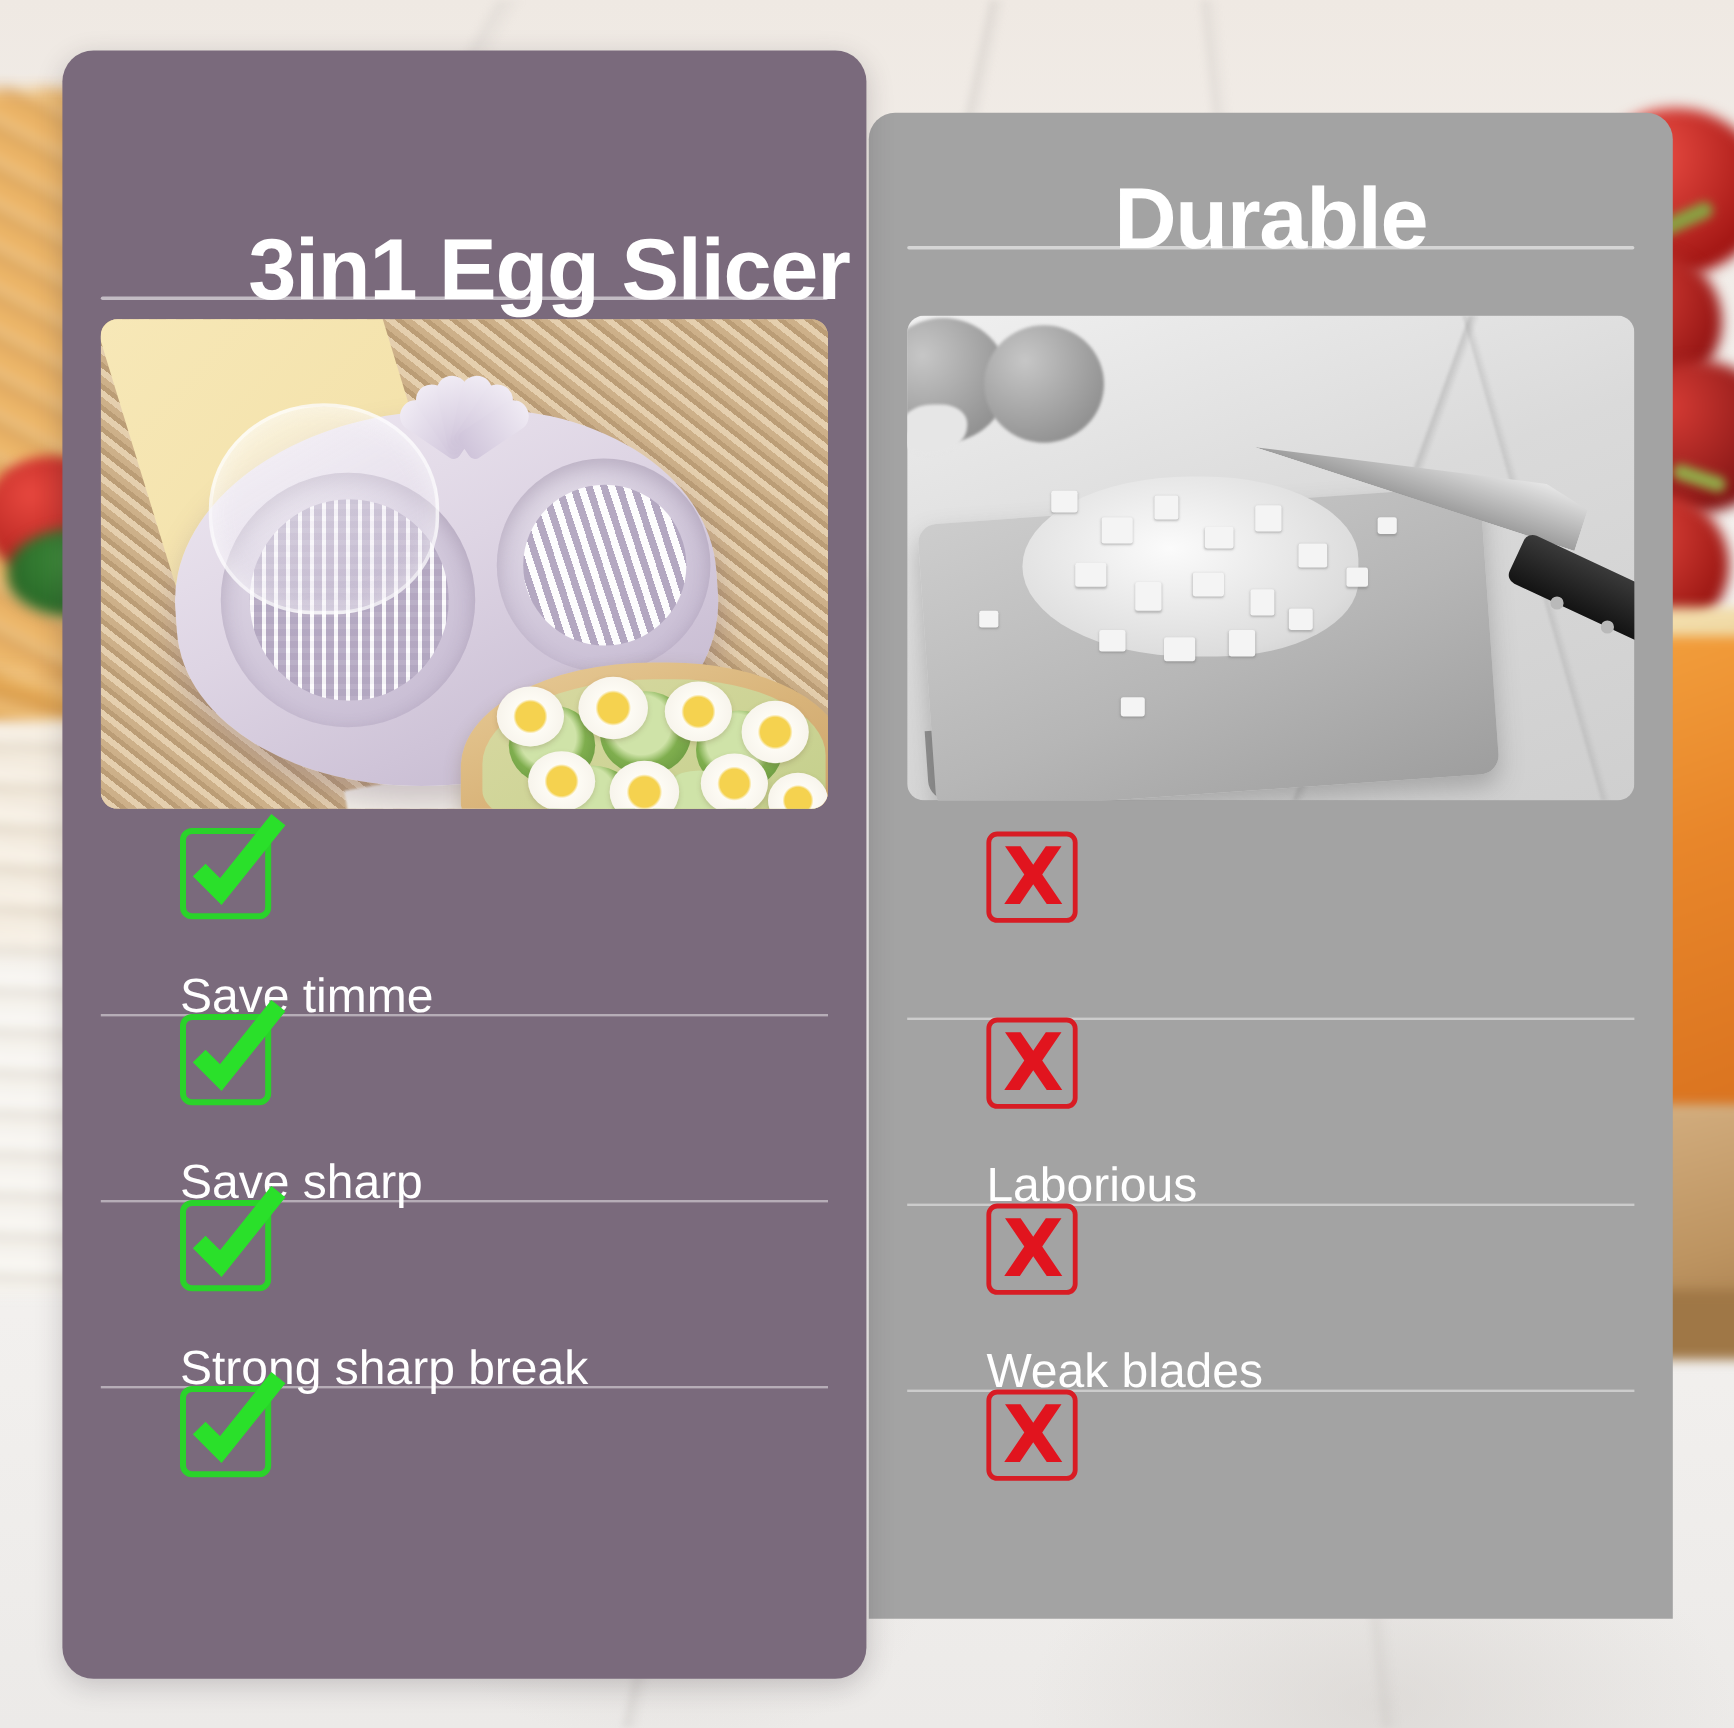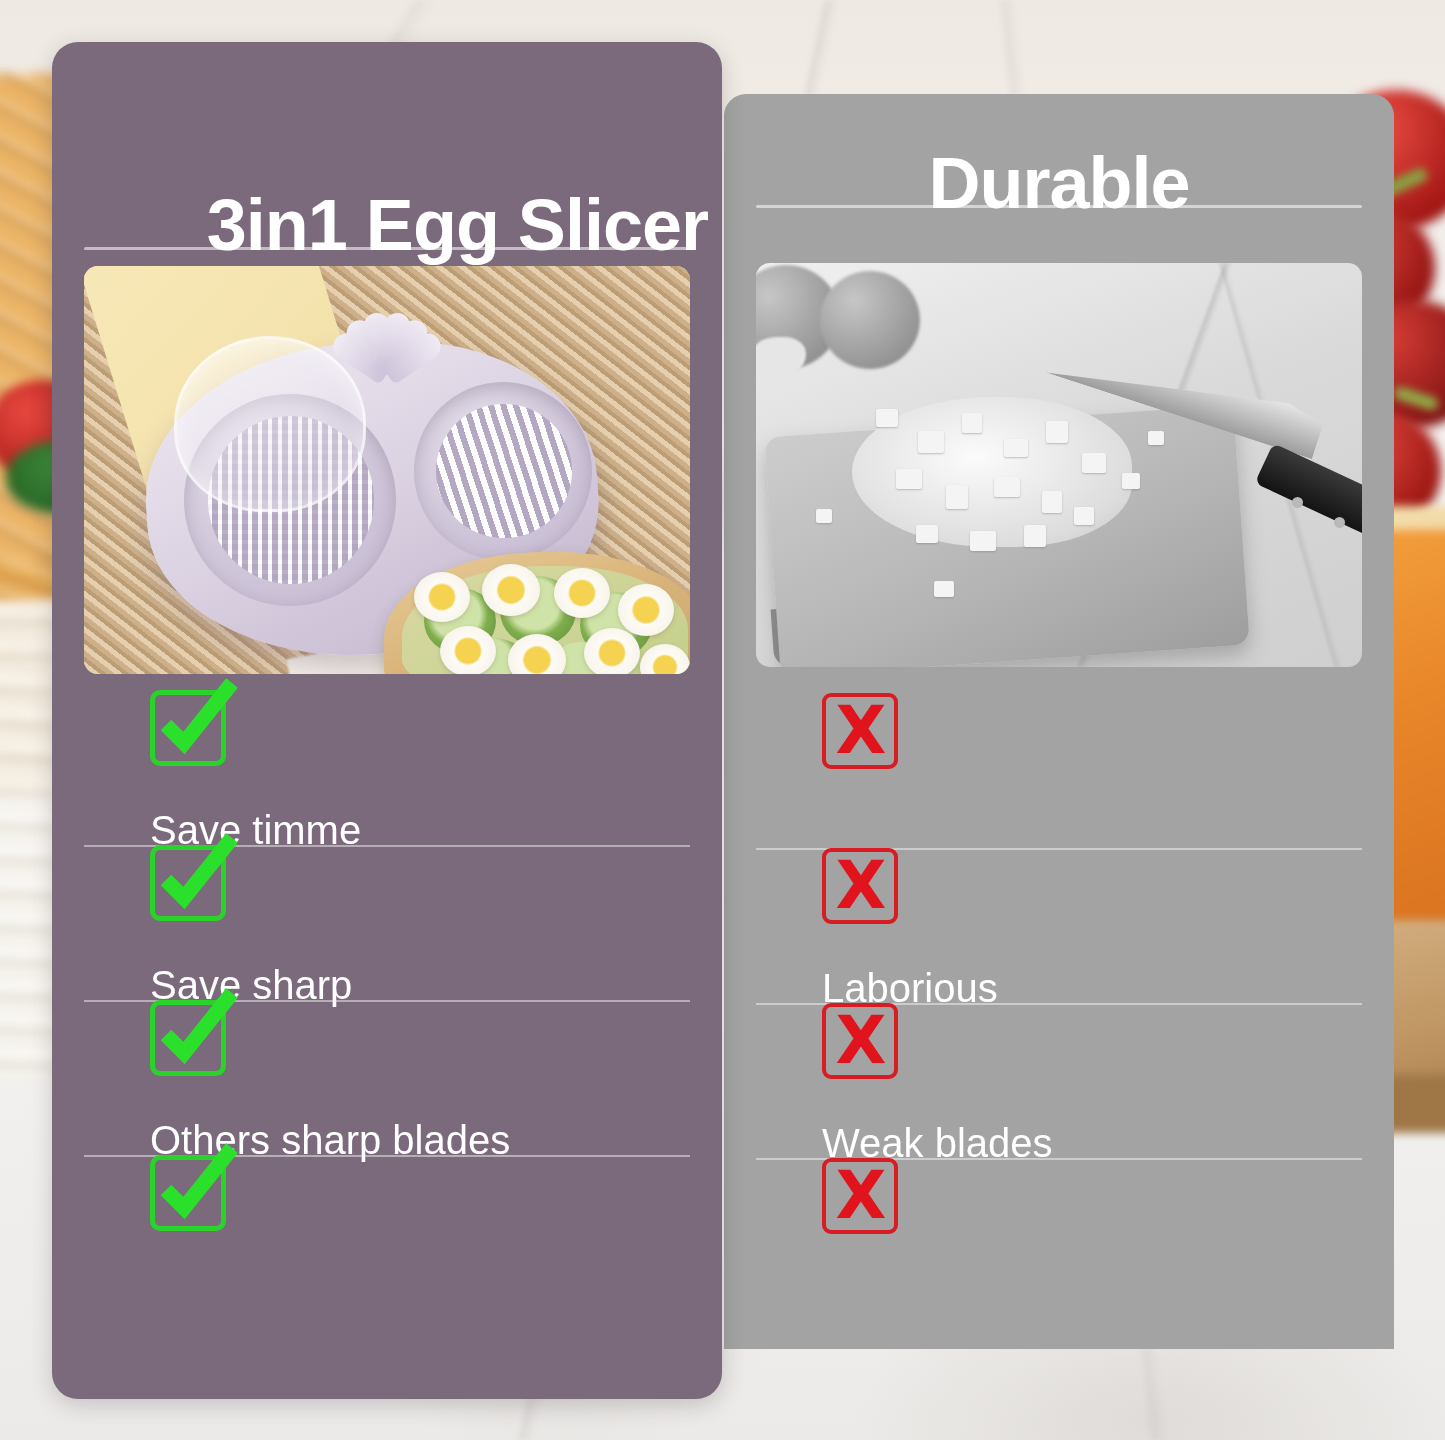--- a/index.html
+++ b/index.html
@@ -613,7 +613,7 @@
               <path d="M12 44 L30 62 L78 2" fill="none" stroke="#2ae02a" stroke-width="15" stroke-linecap="butt" stroke-linejoin="miter"></path>
             </svg>
           </span>
-          <span class="row-label">Others sharp blades</span>
+          <span class="row-label">Strong sharp break</span>
         </div>
 
         <div class="row">

